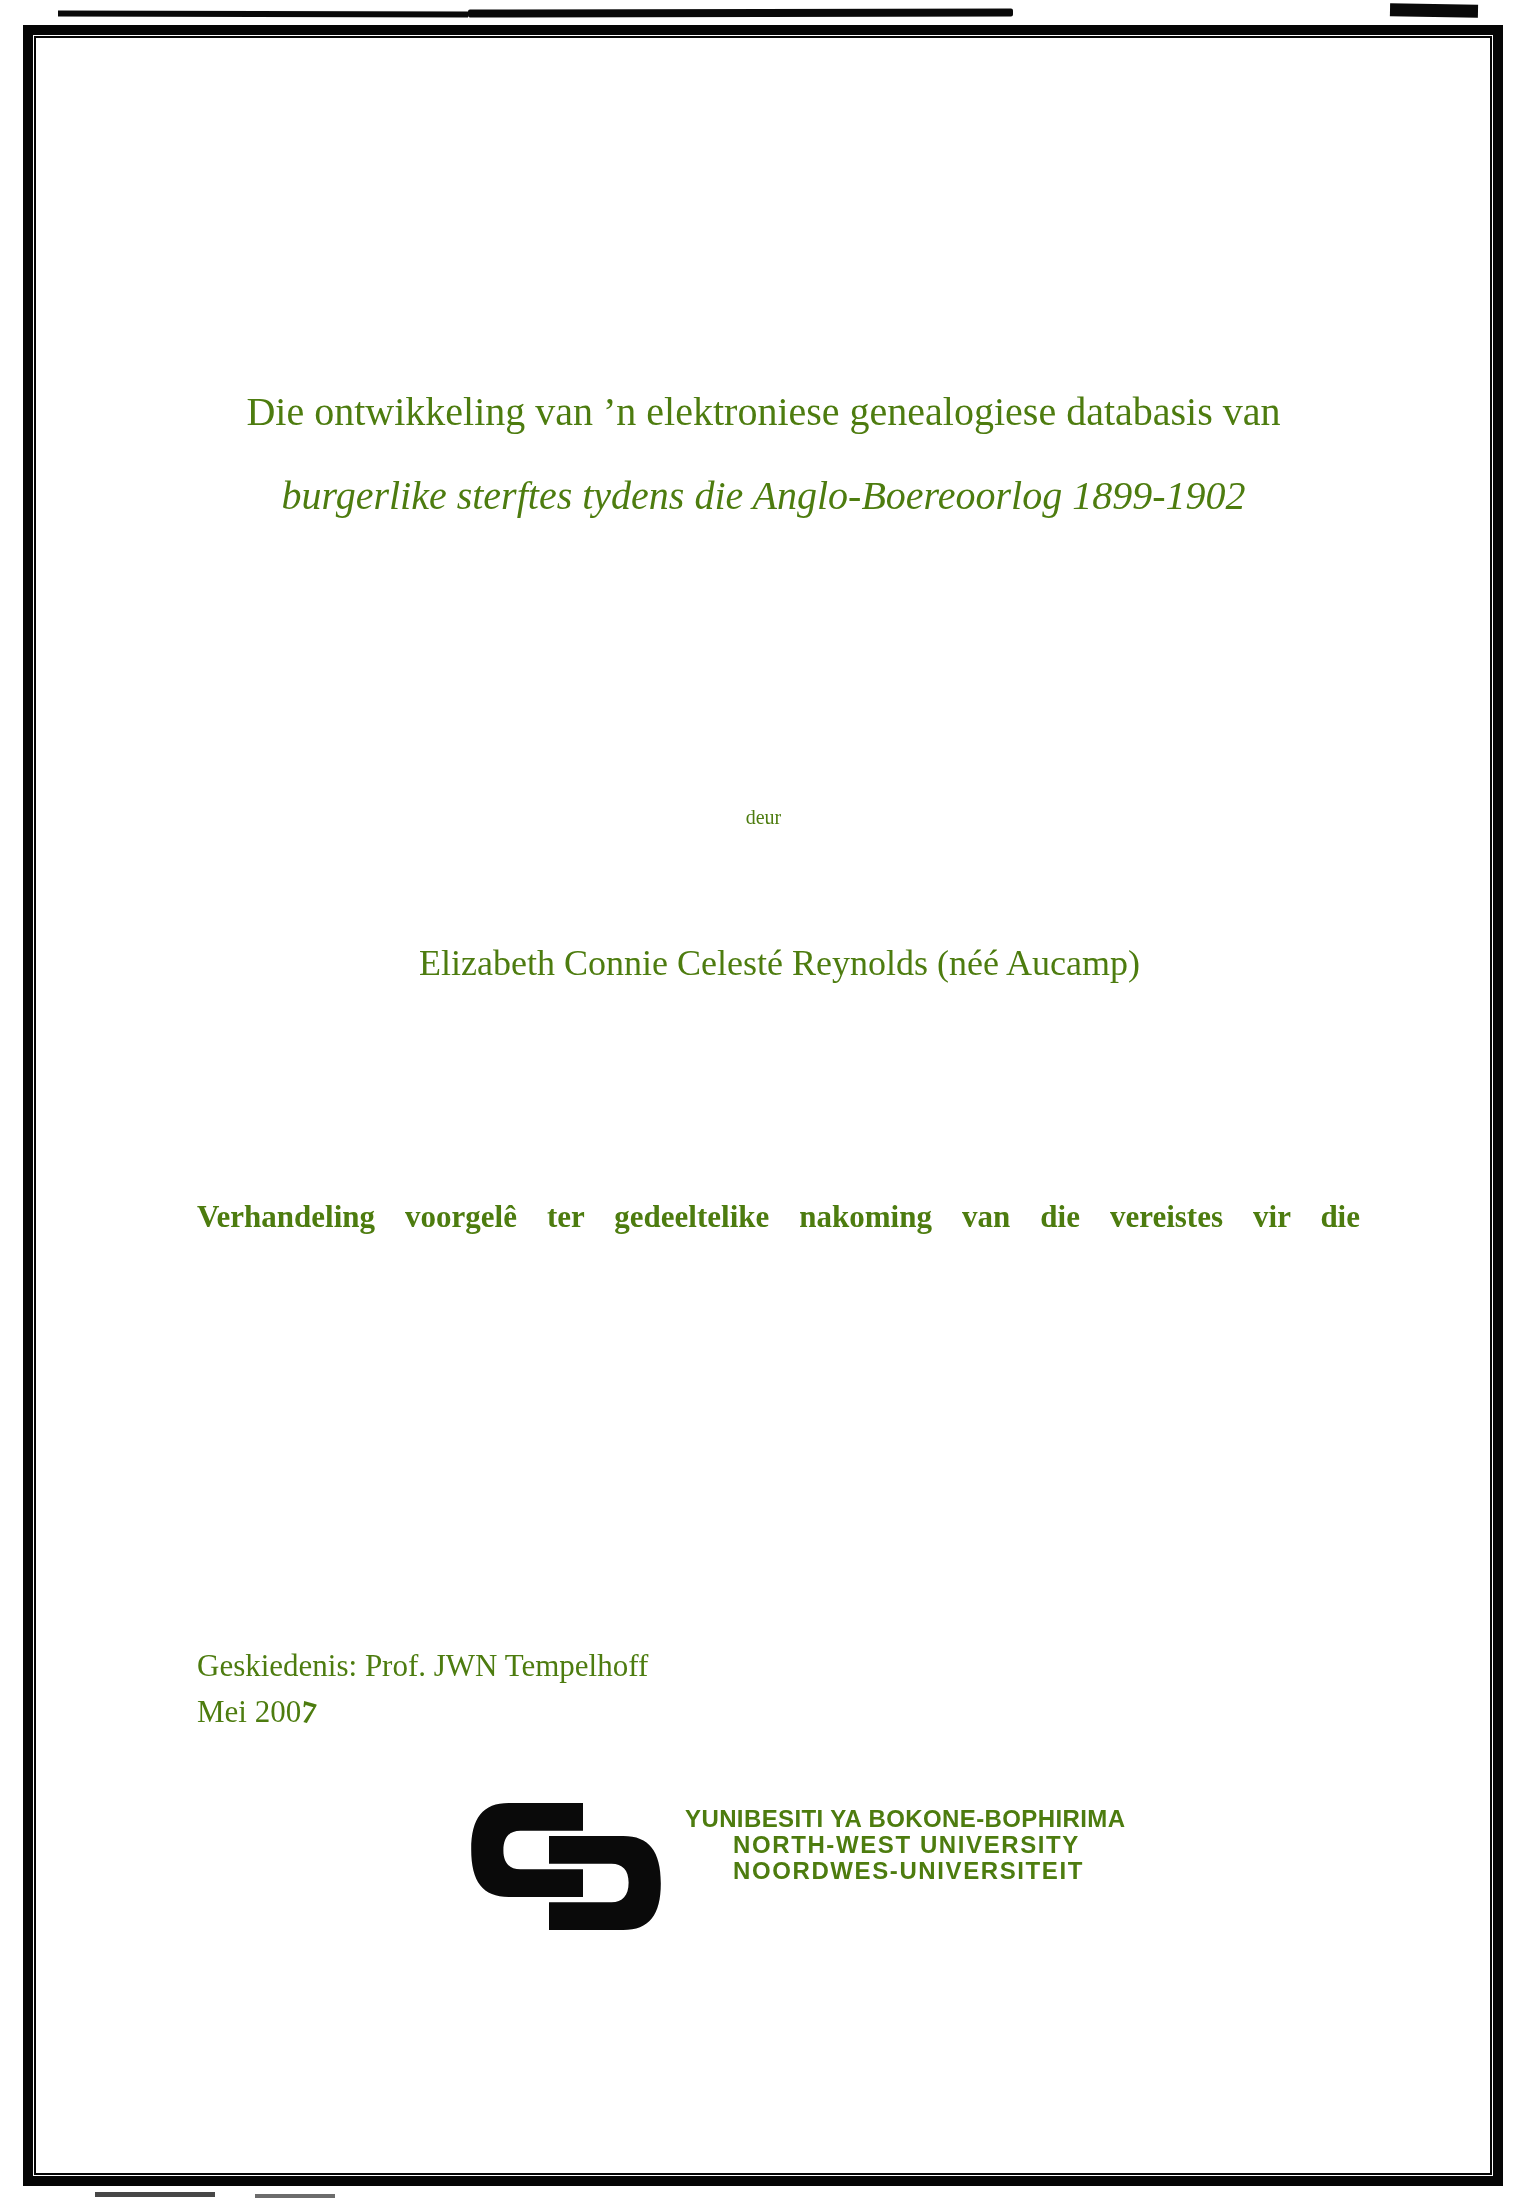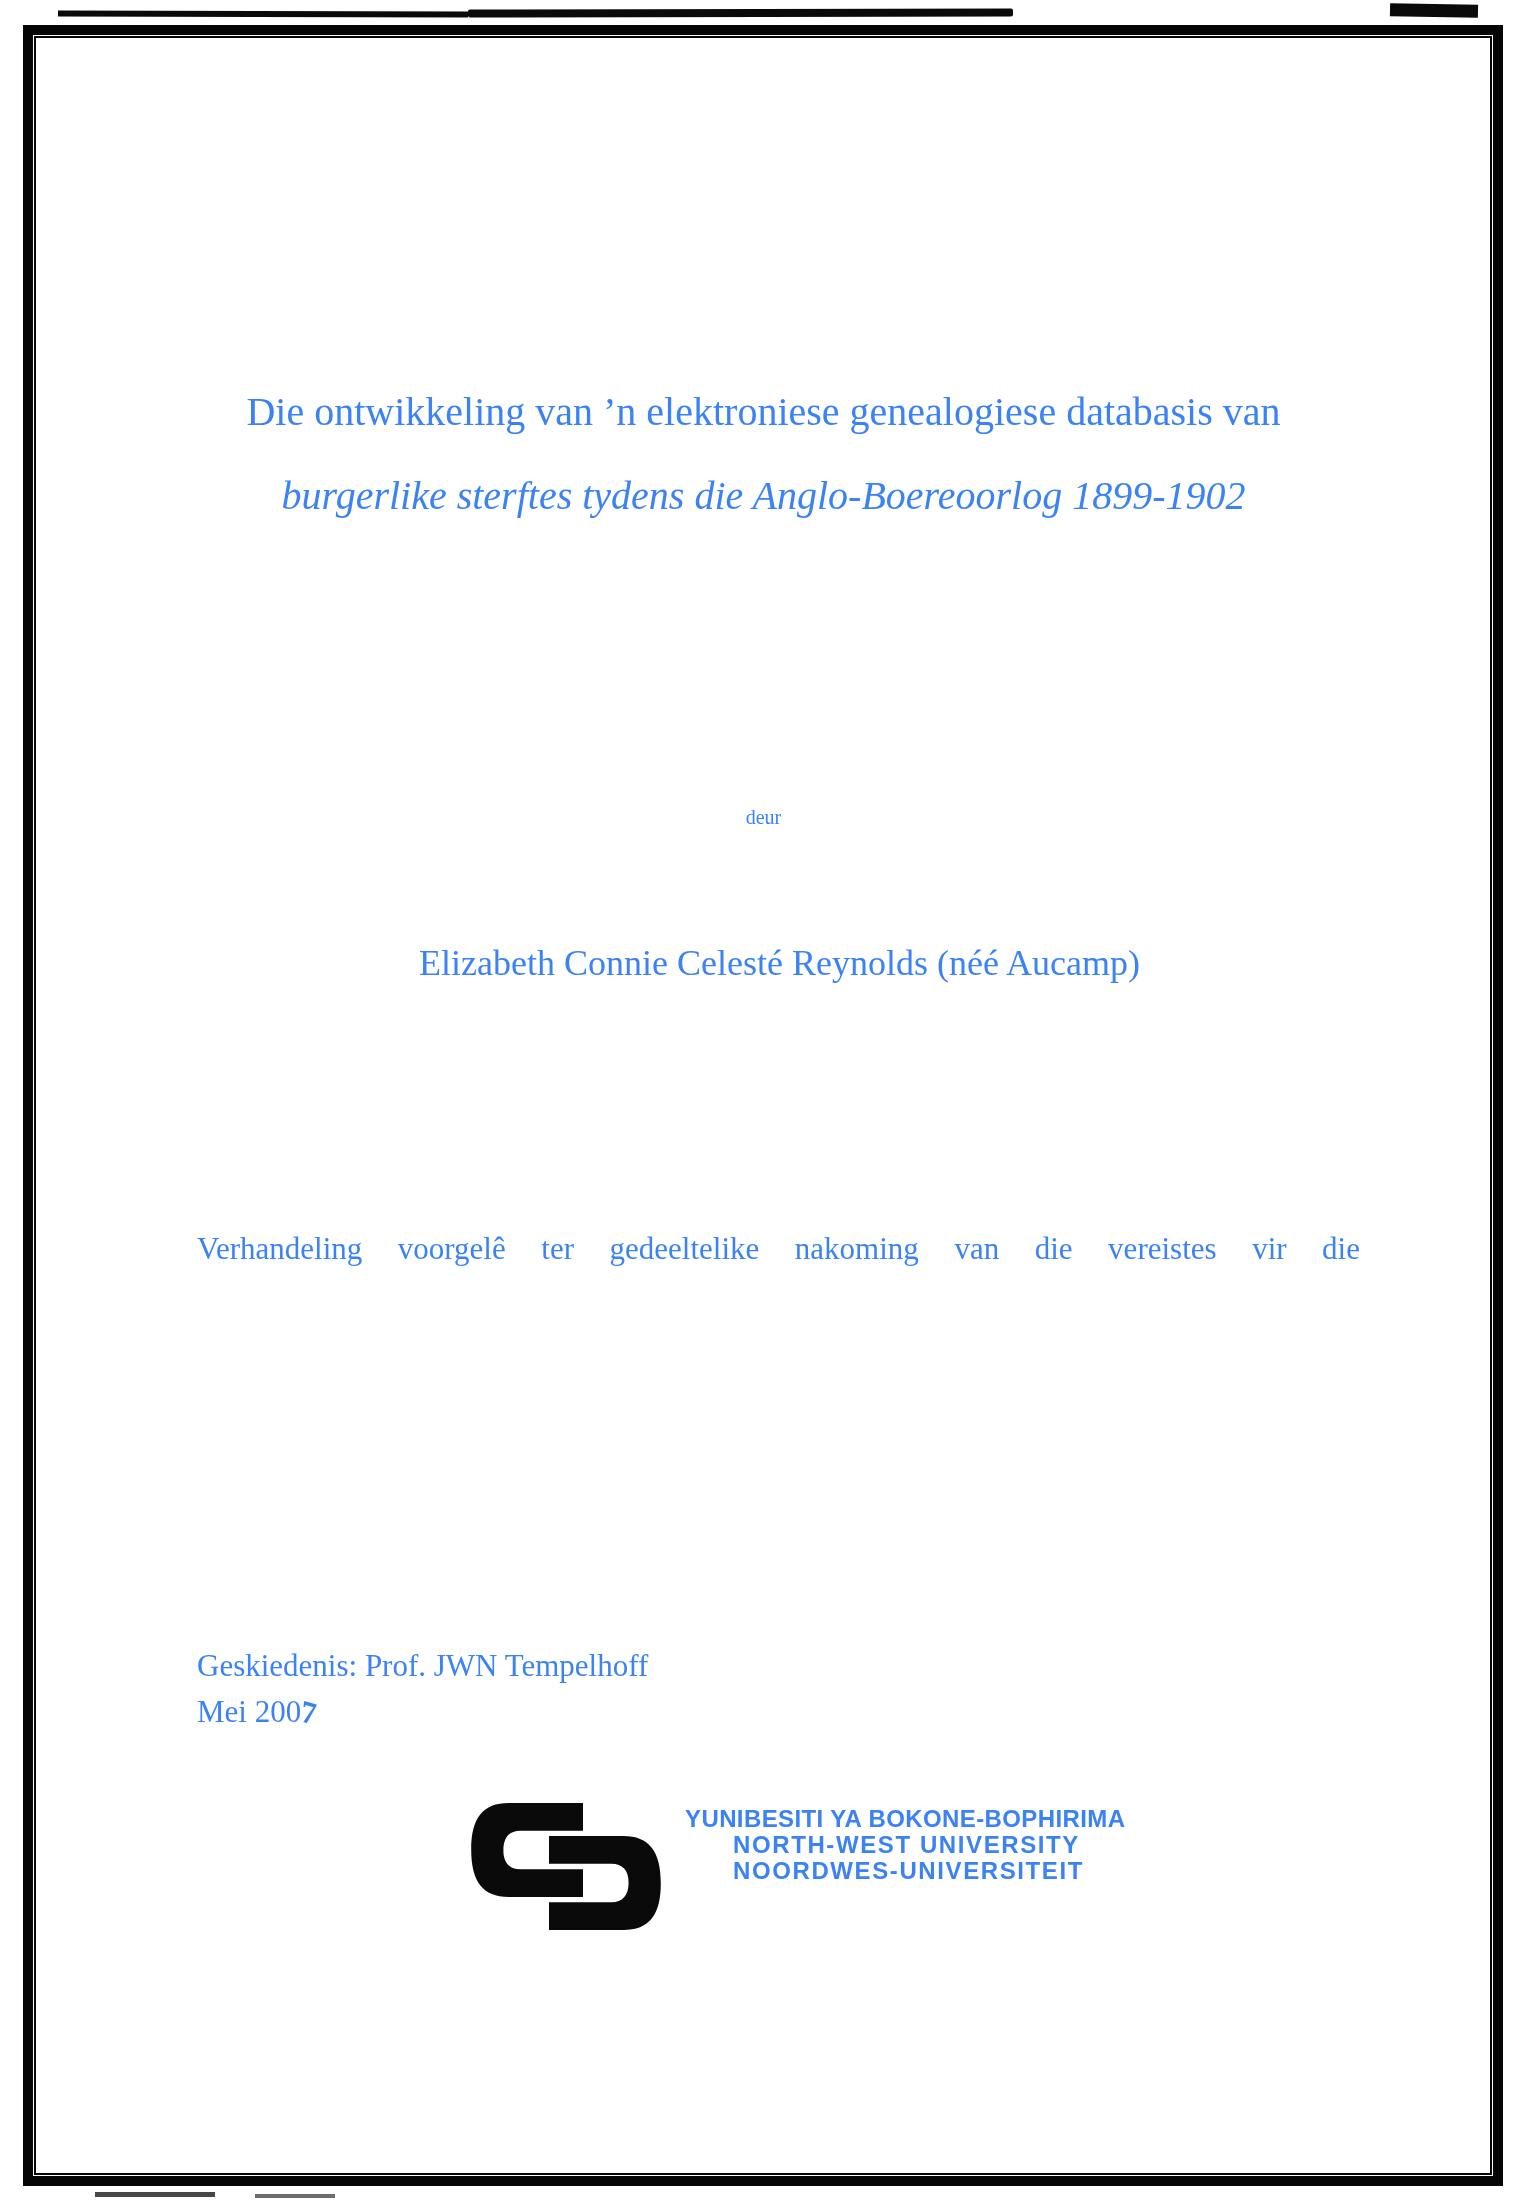--- a/index.html
+++ b/index.html
@@ -9,7 +9,7 @@
     background:#ffffff;
     overflow:hidden;
     font-family:"Liberation Serif","DejaVu Serif",serif;
-    color:#3b82f6;
+    color:#4d7c0f;
   }
   
   .artifact{position:absolute;background:#0a0a0a;}

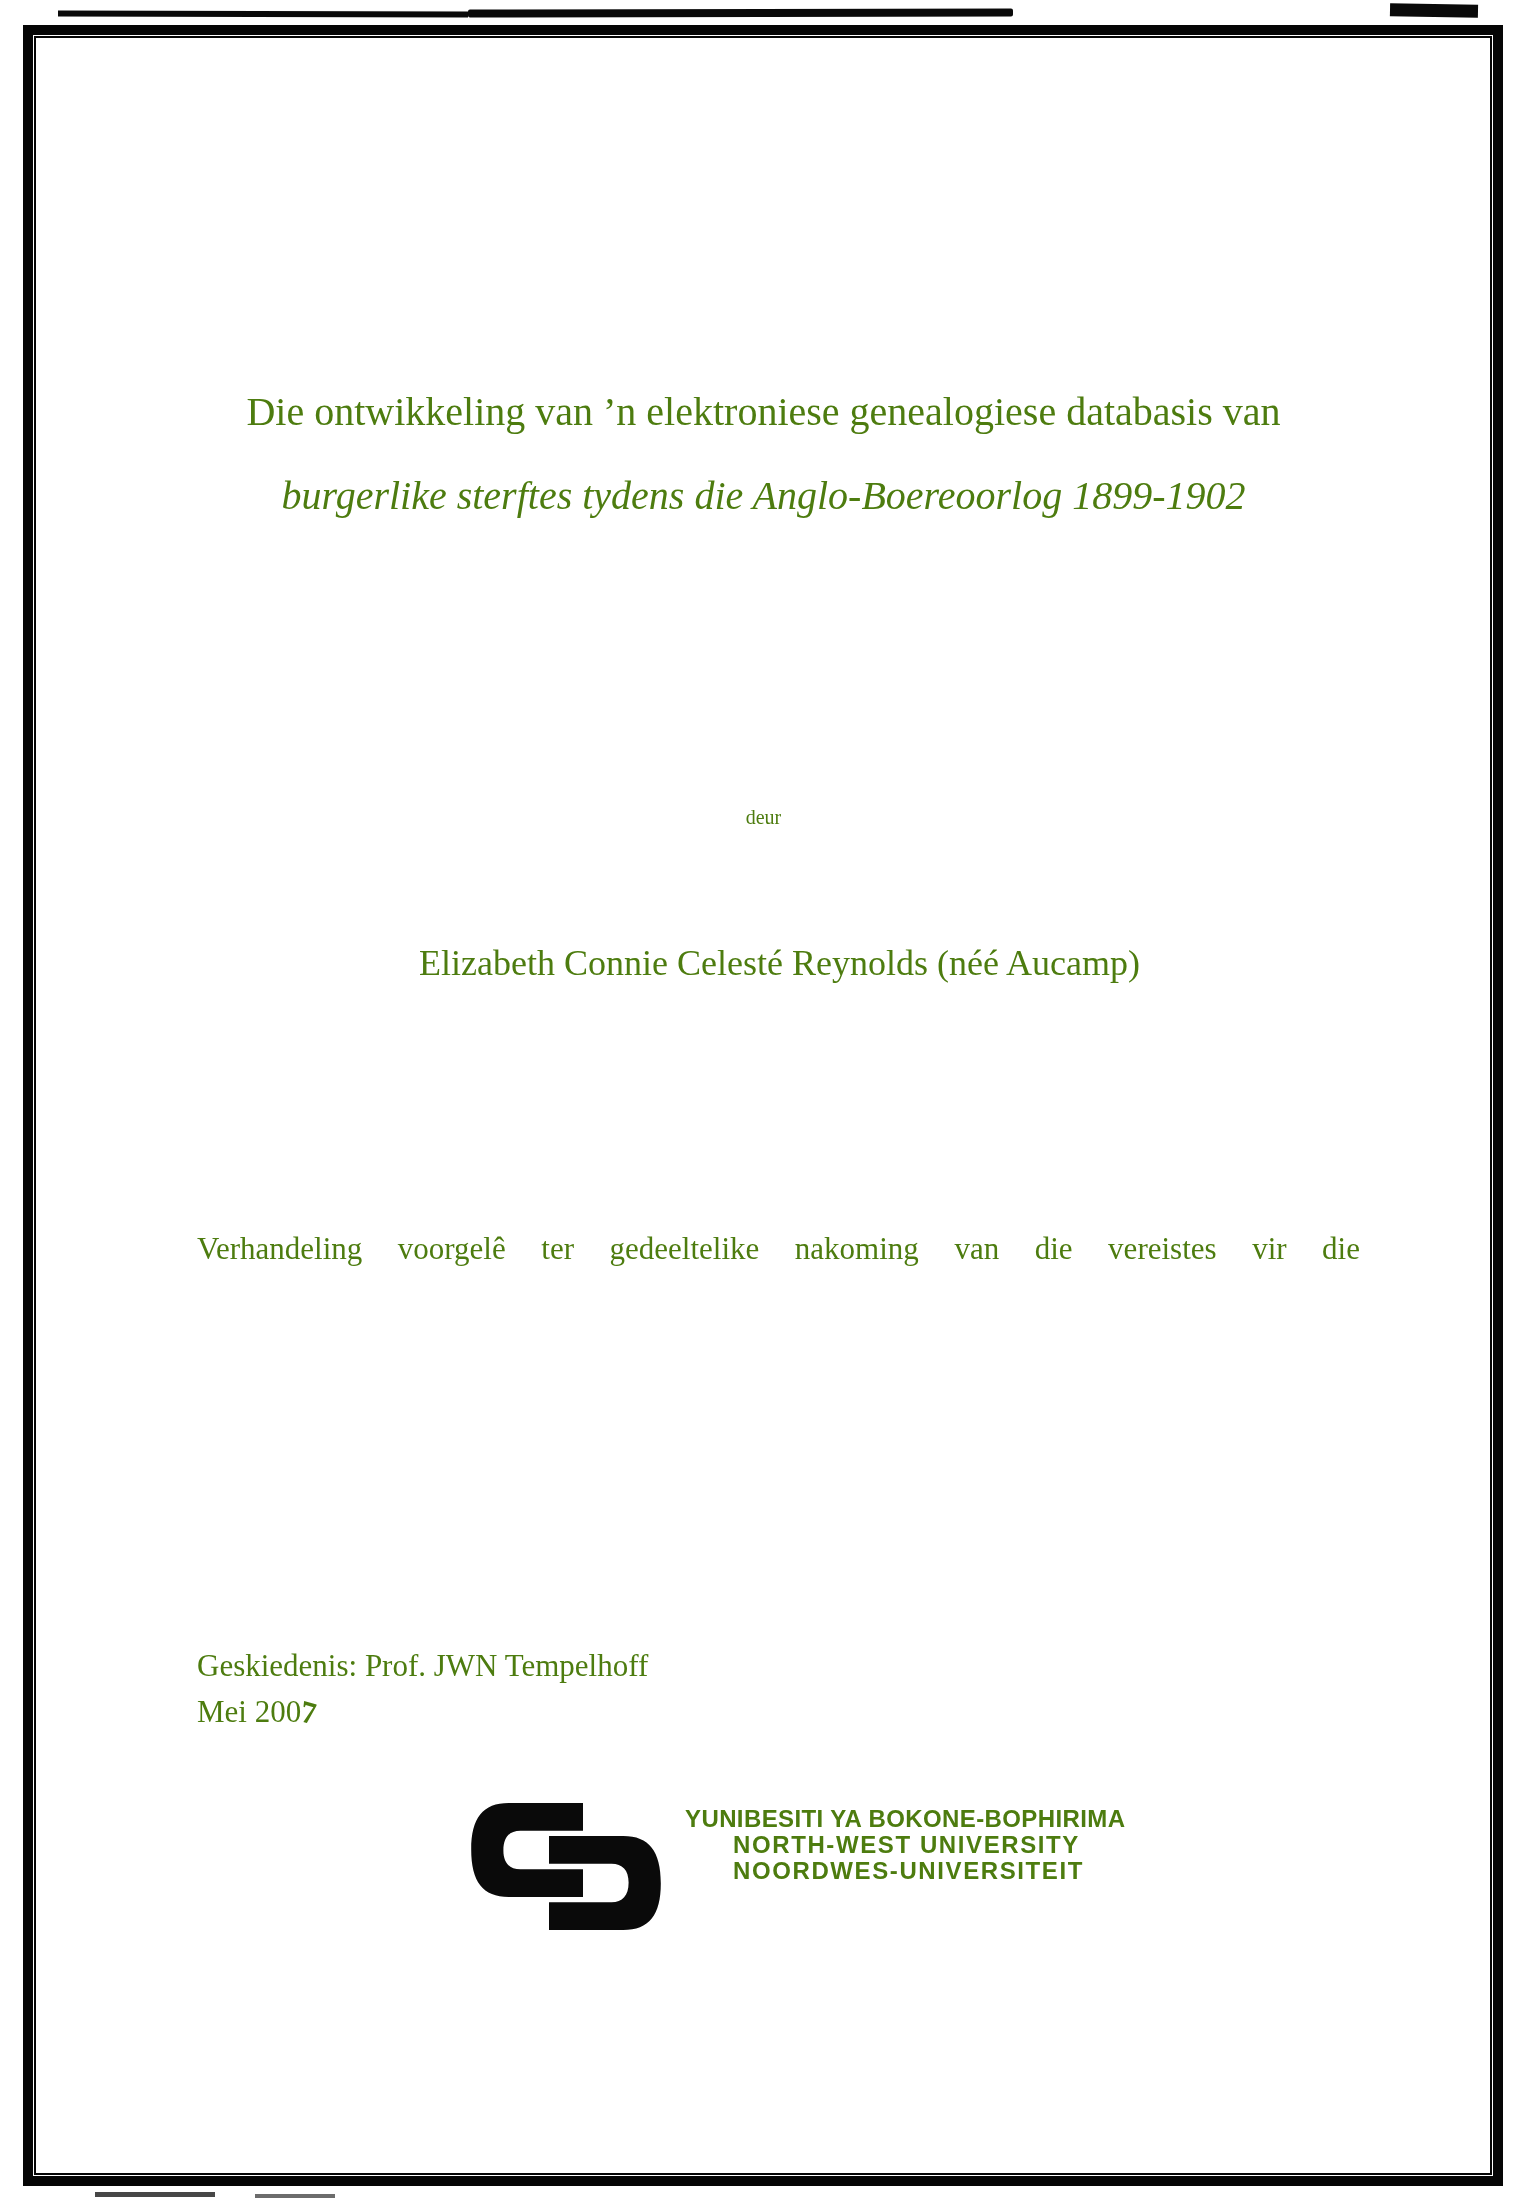--- a/index.html
+++ b/index.html
@@ -40,8 +40,8 @@
     text-align:center;font-size:36px;margin-left:32px;
   }
   .statement{
-    position:absolute;left:197px;top:1228px;width:1163px;
-    font-size:31px;line-height:41px;
+    position:absolute;left:197px;top:1196px;width:1163px;
+    font-size:31px;line-height:41px;font-weight:bold;
   }
   .statement .jline{text-align:justify;text-align-last:justify;}
   .supervisor{

